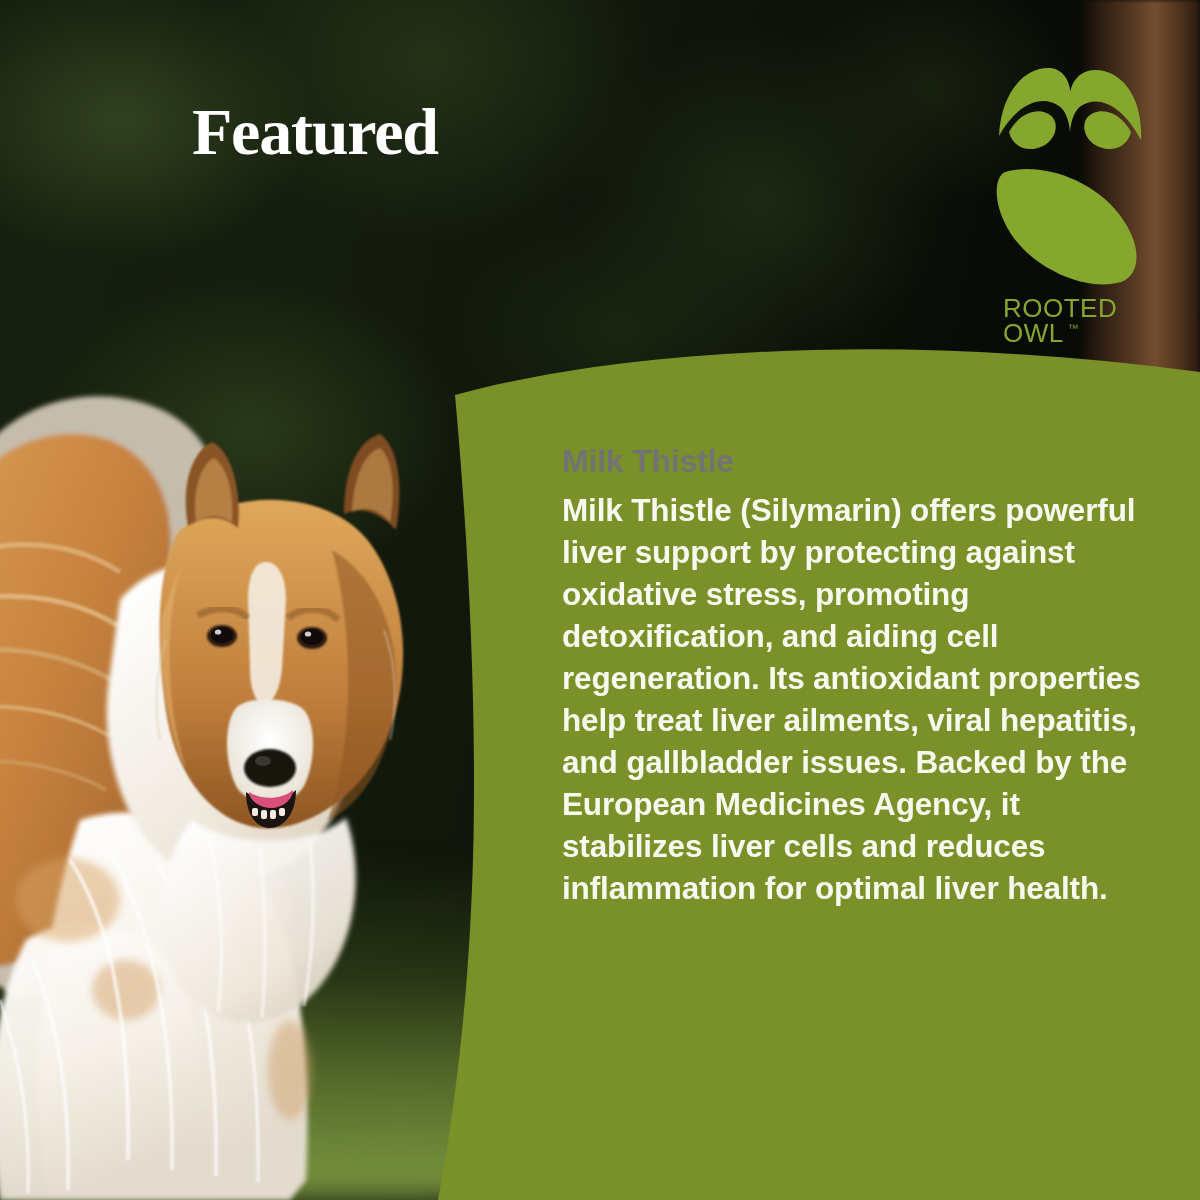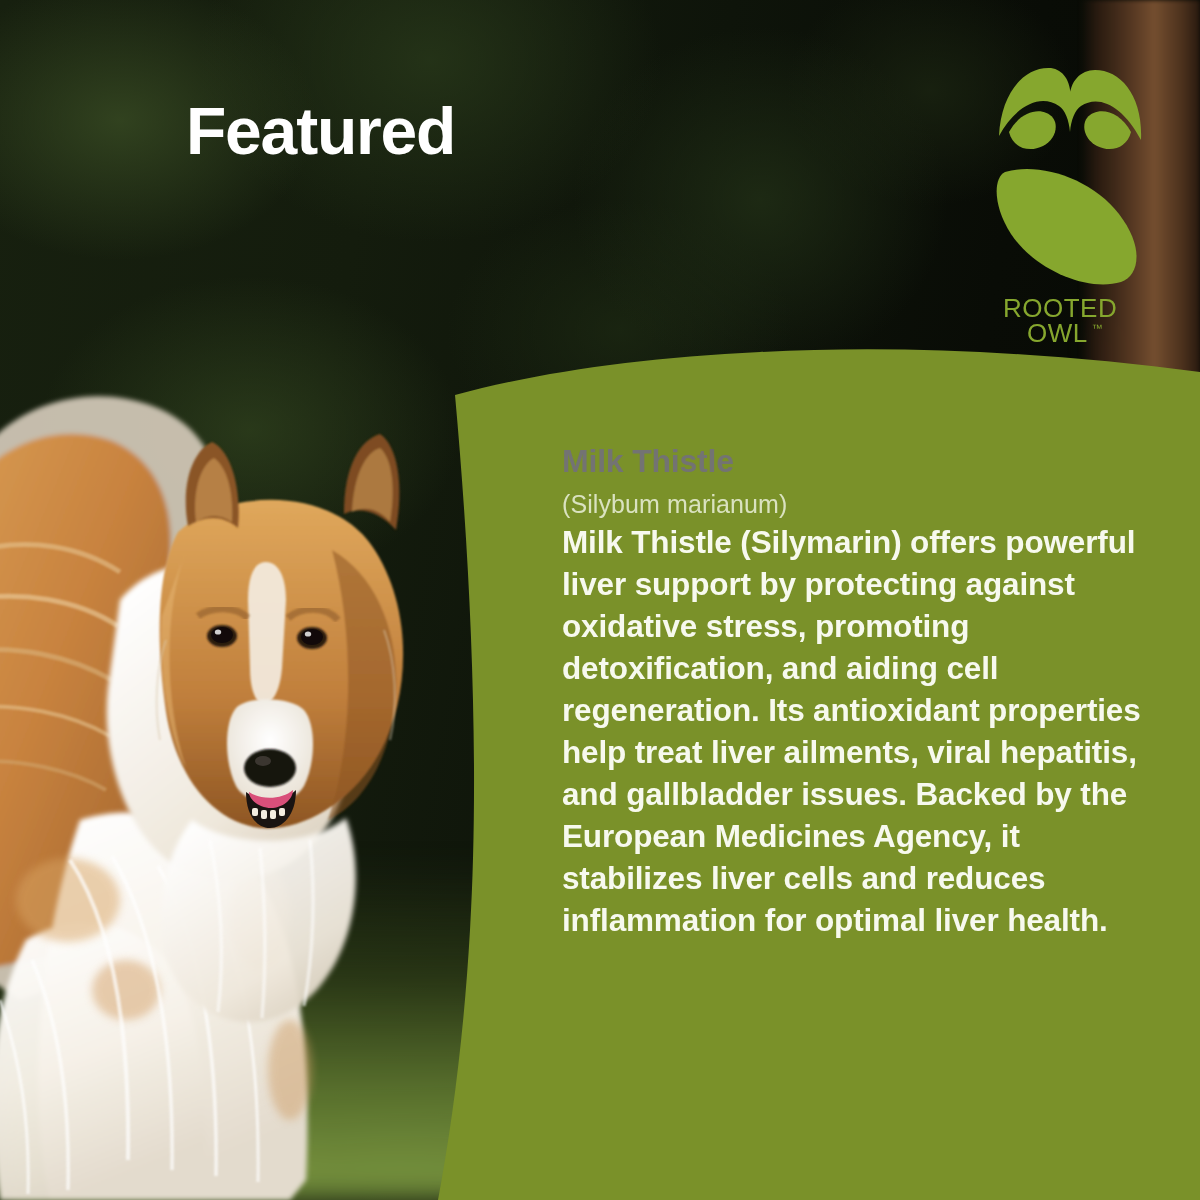--- a/index.html
+++ b/index.html
@@ -66,10 +66,11 @@
 
   
   .title{
-    position:absolute;left:186px;top:96px;width:520px;
+    position:absolute;left:192px;top:96px;width:520px;
     color:#ffffff;
     font-size:66px;line-height:1.08;font-weight:bold;
     letter-spacing:-1.2px;
+    font-family:Liberation Serif, serif;
   }
   .title .l{display:block;}
 

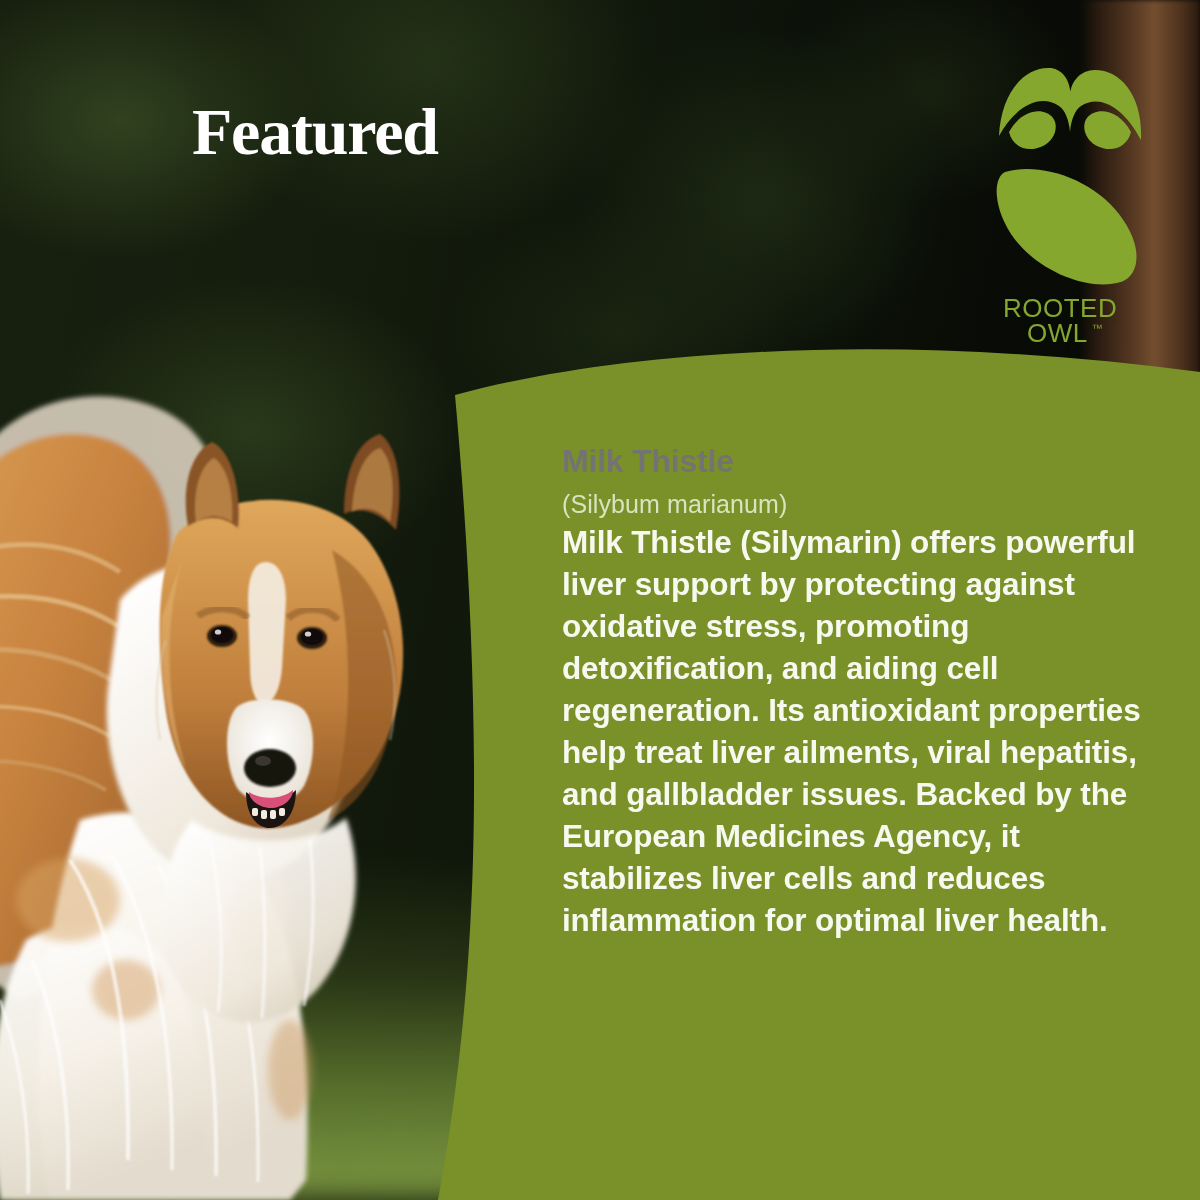--- a/index.html
+++ b/index.html
@@ -82,7 +82,7 @@
     color:#86a72e;font-weight:normal;line-height:.96;
     font-size:26px;letter-spacing:.5px;
   }
-  .logo-word .w2{display:flex;align-items:flex-start;margin-left:24px;}
+  .logo-word .w2{display:flex;align-items:flex-start;}
   .tm{font-size:11px;line-height:1;margin-left:4px;margin-top:2px;letter-spacing:0;}
 
   

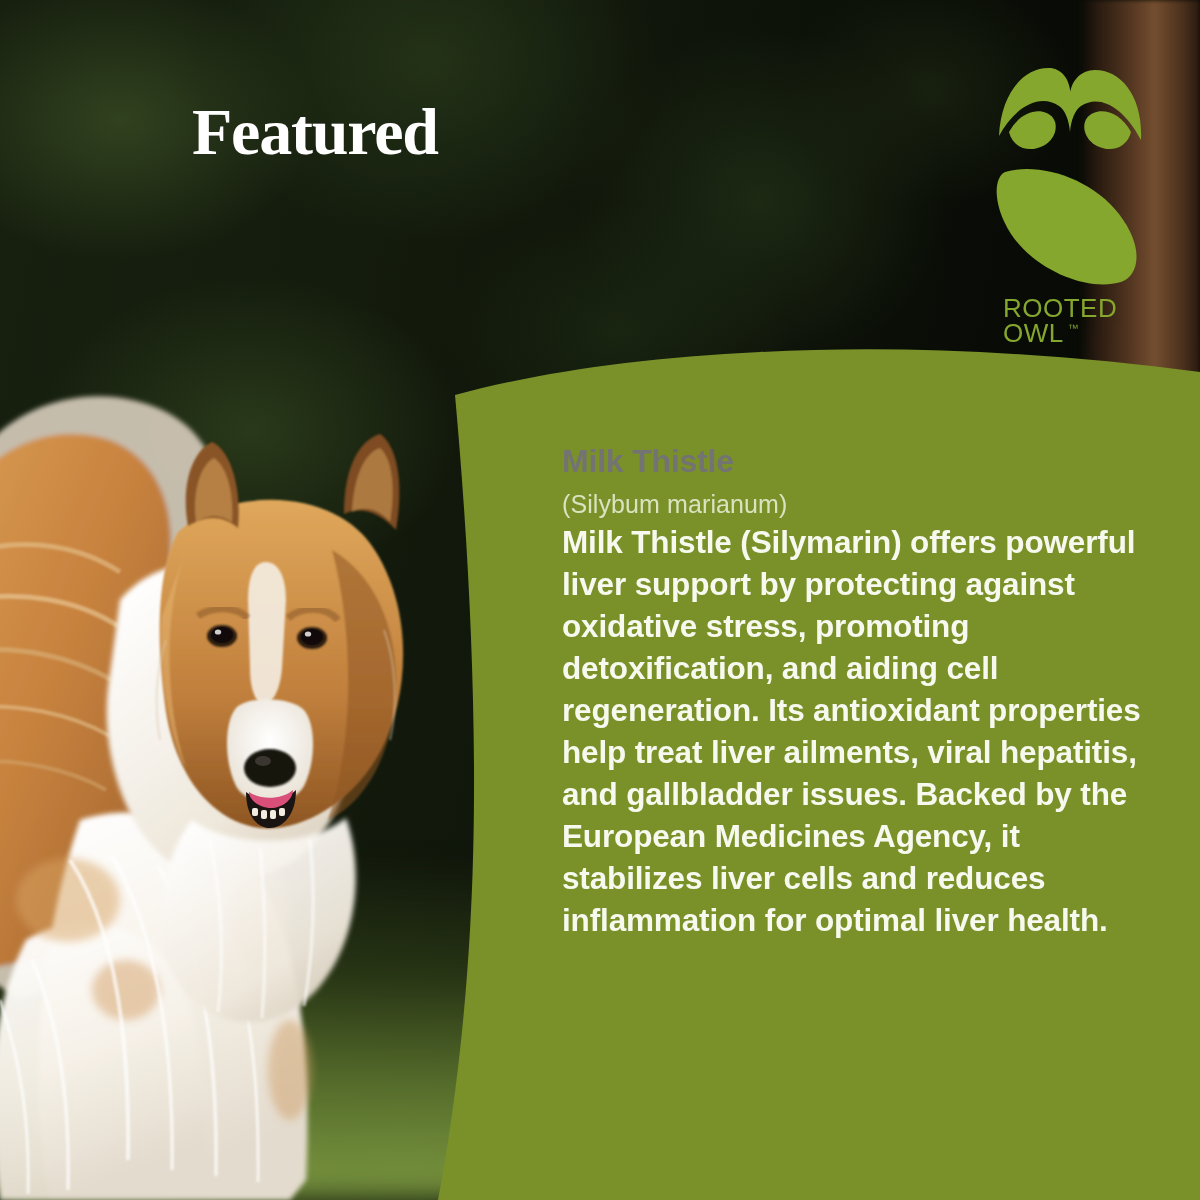--- a/index.html
+++ b/index.html
@@ -317,7 +317,6 @@
 
   <div class="content">
     <h2 class="ing-name">Milk Thistle</h2>
-    <div class="ing-latin">(Silybum marianum)</div>
     <p class="ing-desc">Milk Thistle (Silymarin) offers powerful liver support by protecting against oxidative stress, promoting detoxification, and aiding cell regeneration. Its antioxidant properties help treat liver ailments, viral hepatitis, and gallbladder issues. Backed by the European Medicines Agency, it stabilizes liver cells and reduces inflammation for optimal liver health.</p>
   </div>
 

